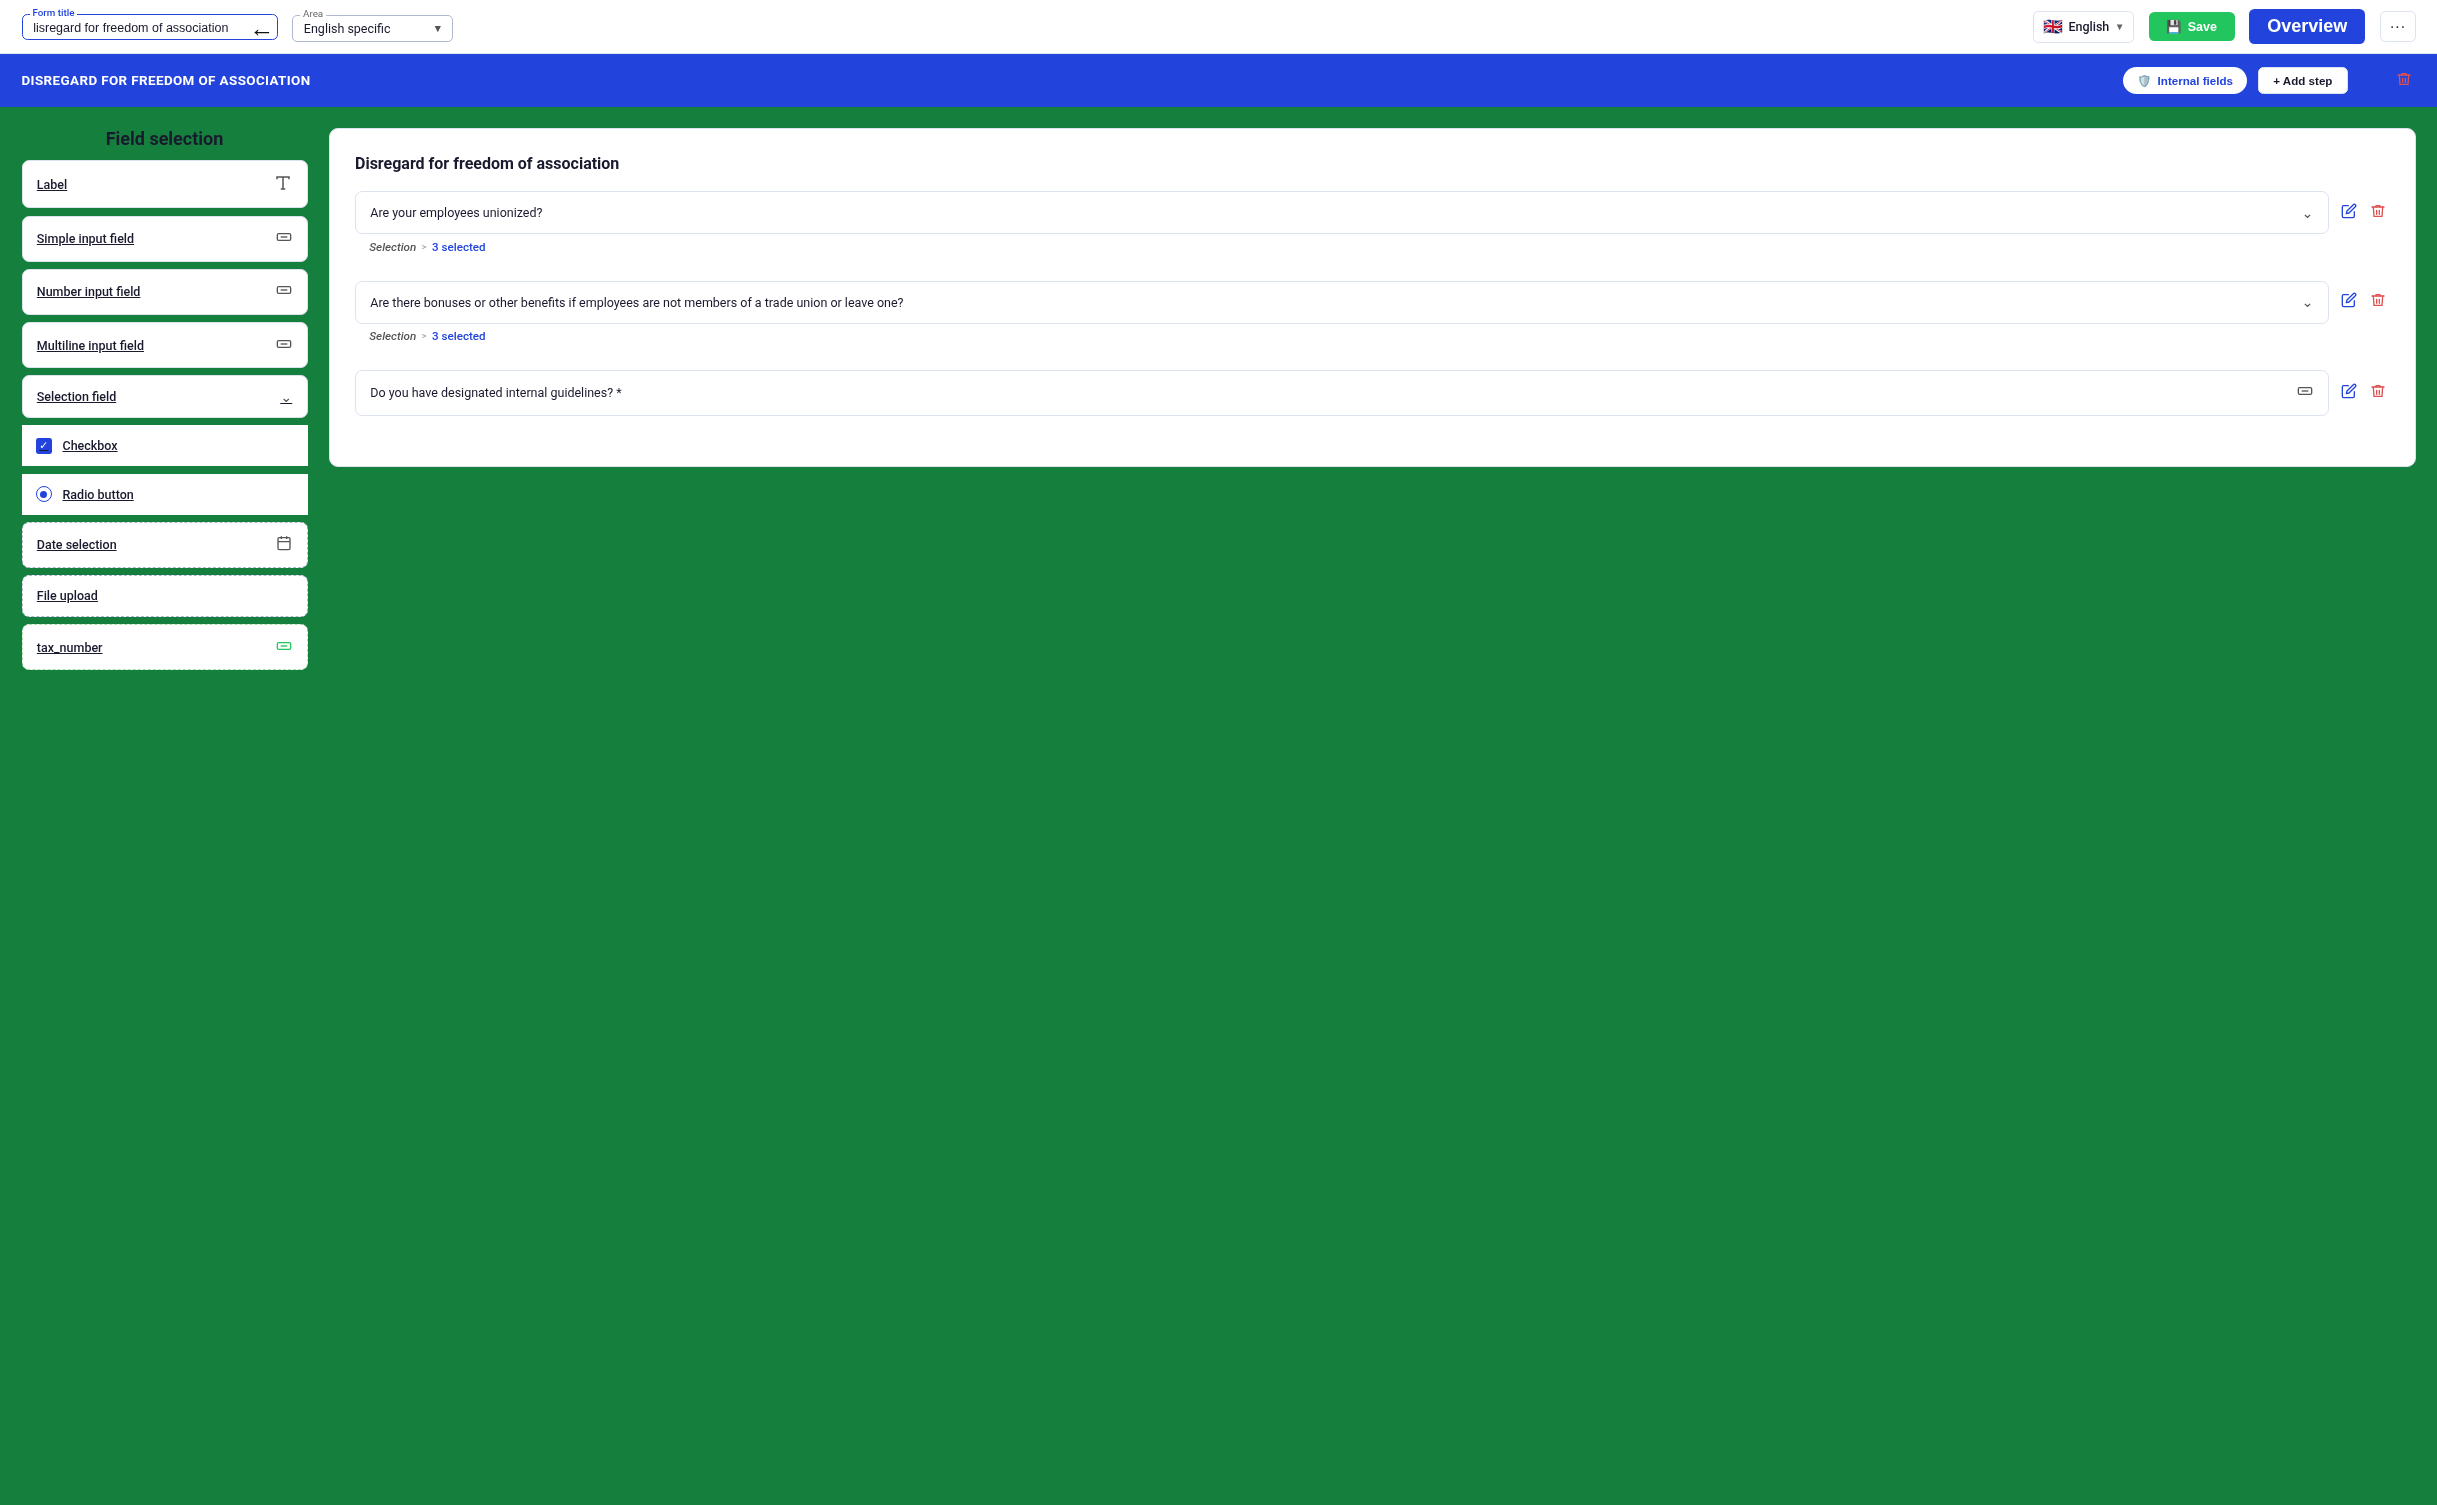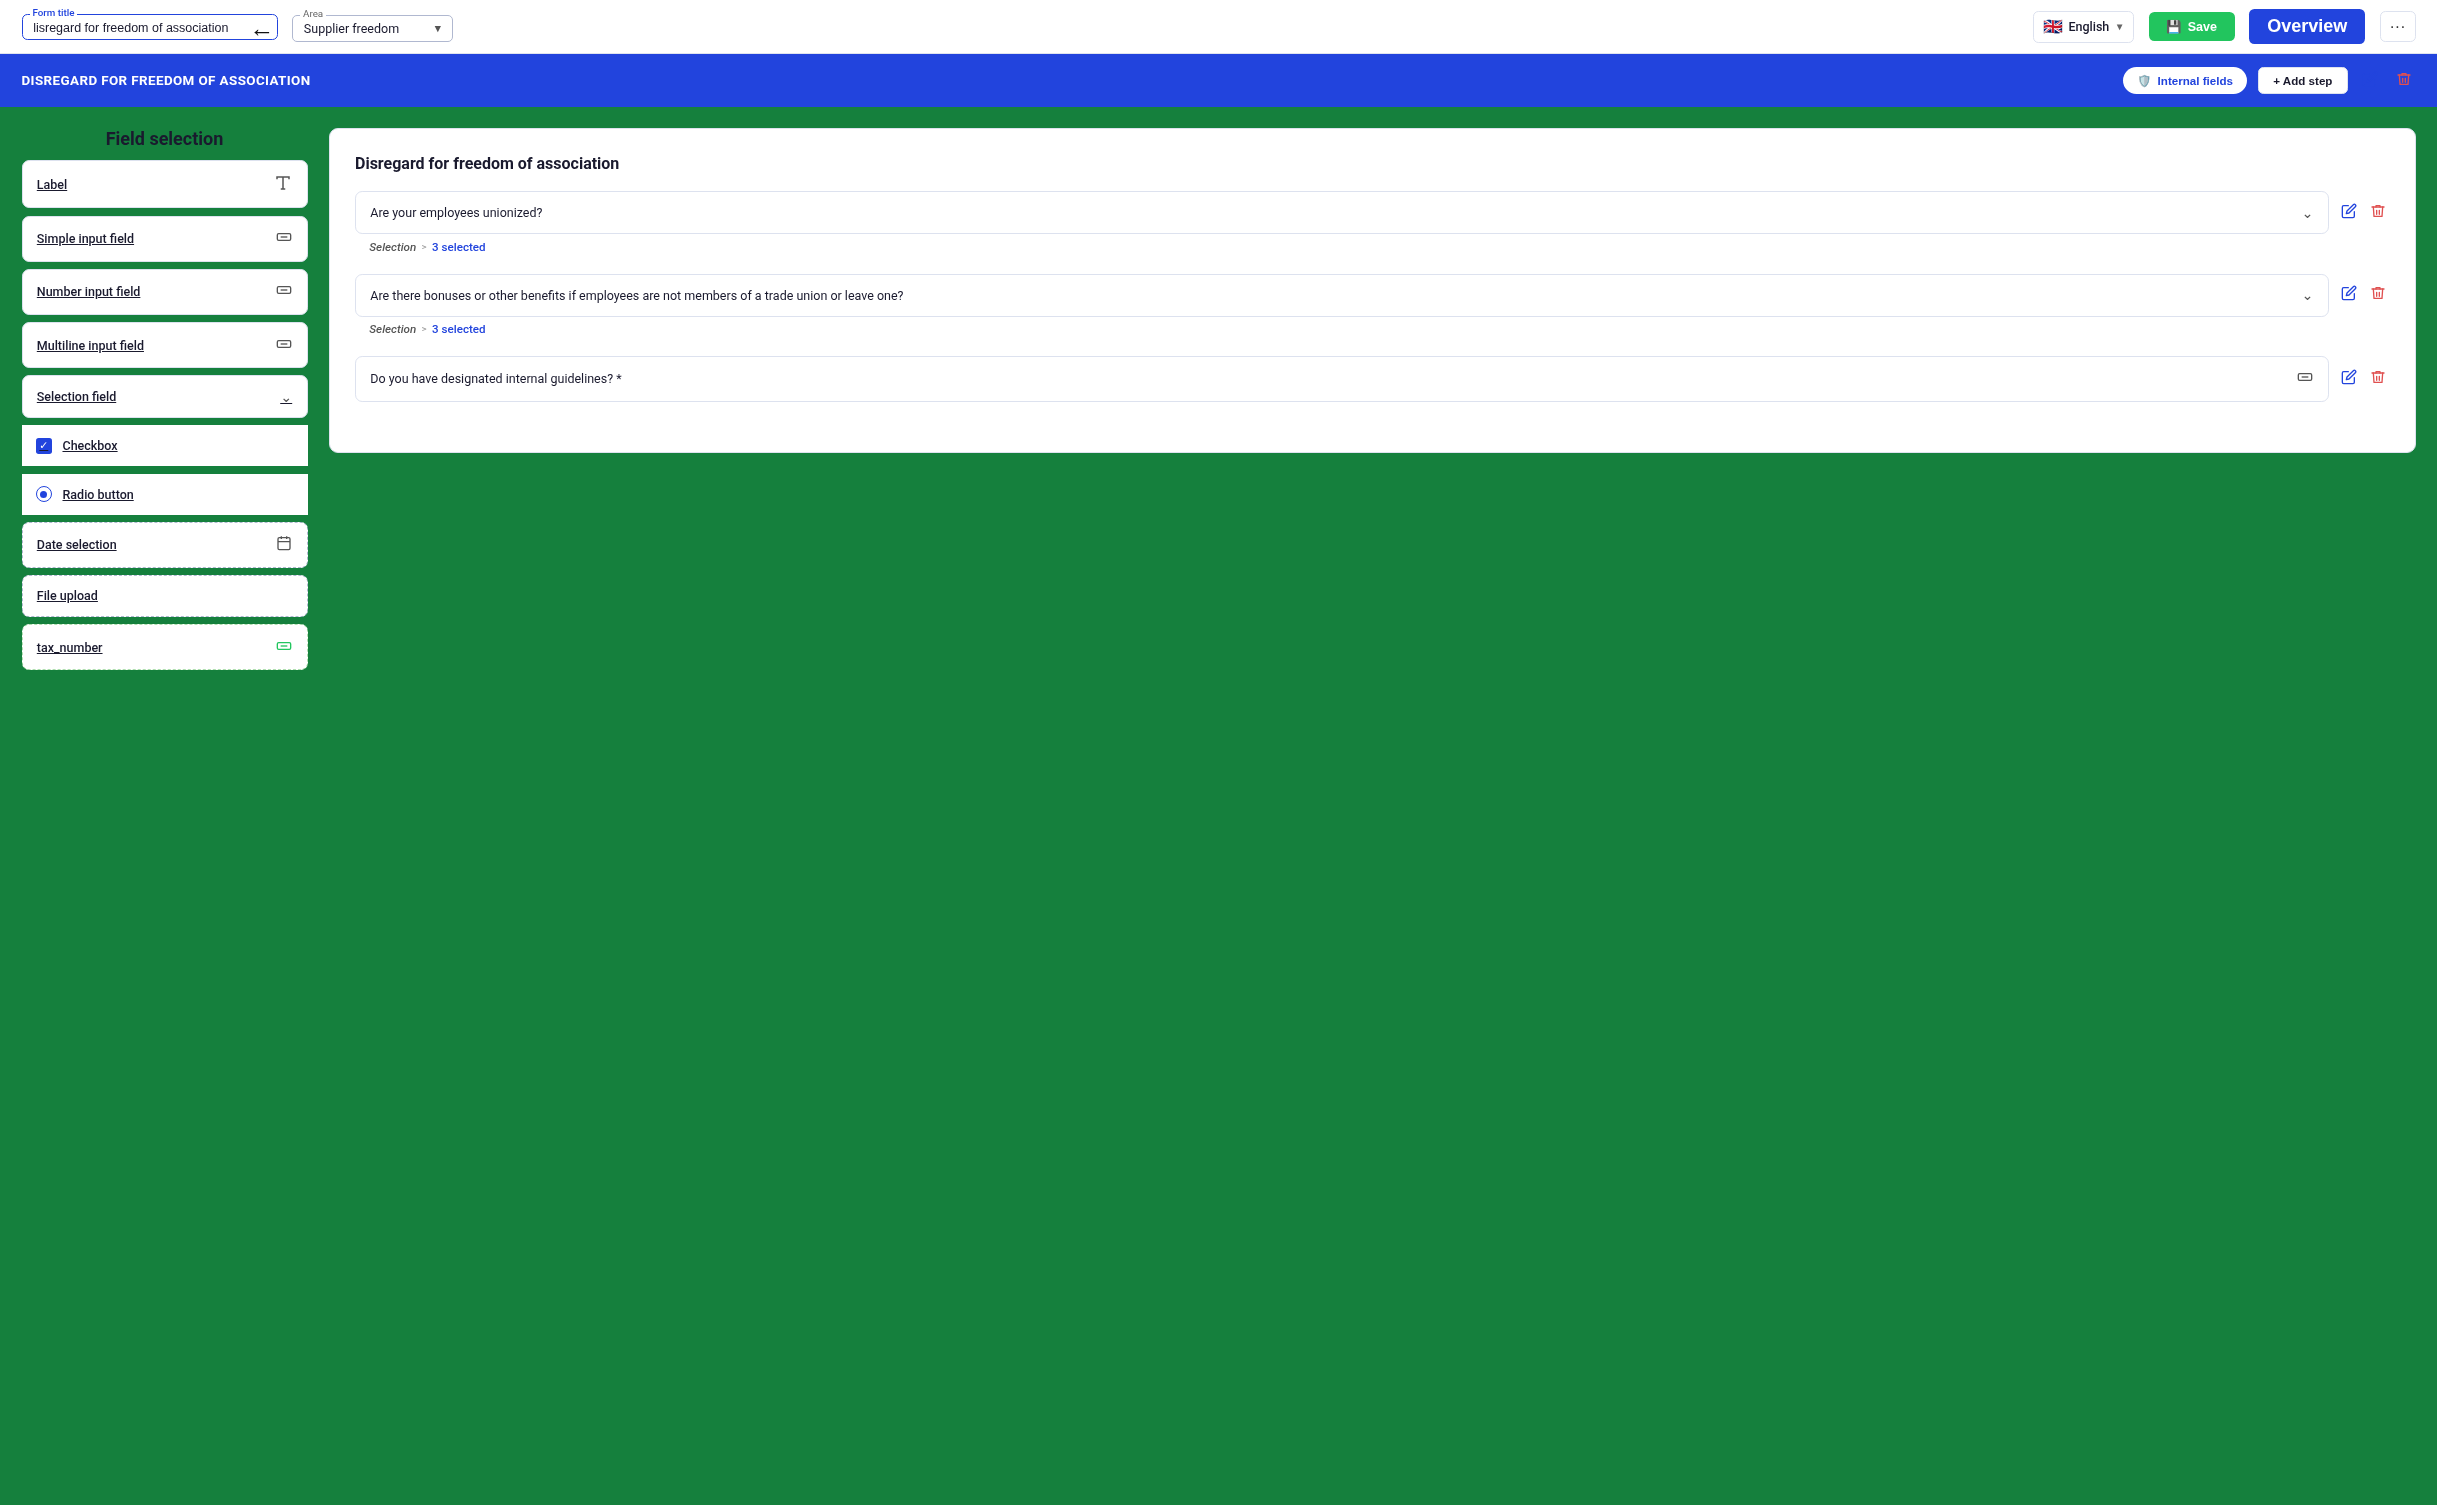--- a/index.html
+++ b/index.html
@@ -370,7 +370,7 @@
       <div style="position:relative;display:flex;align-items:center;">
         <div class="area-wrapper">
           <span class="area-label">Area</span>
-          <span class="area-value">Supplier freedom</span>
+          <span class="area-value">English specific</span>
           <span class="area-chevron">▼</span>
         </div>
 

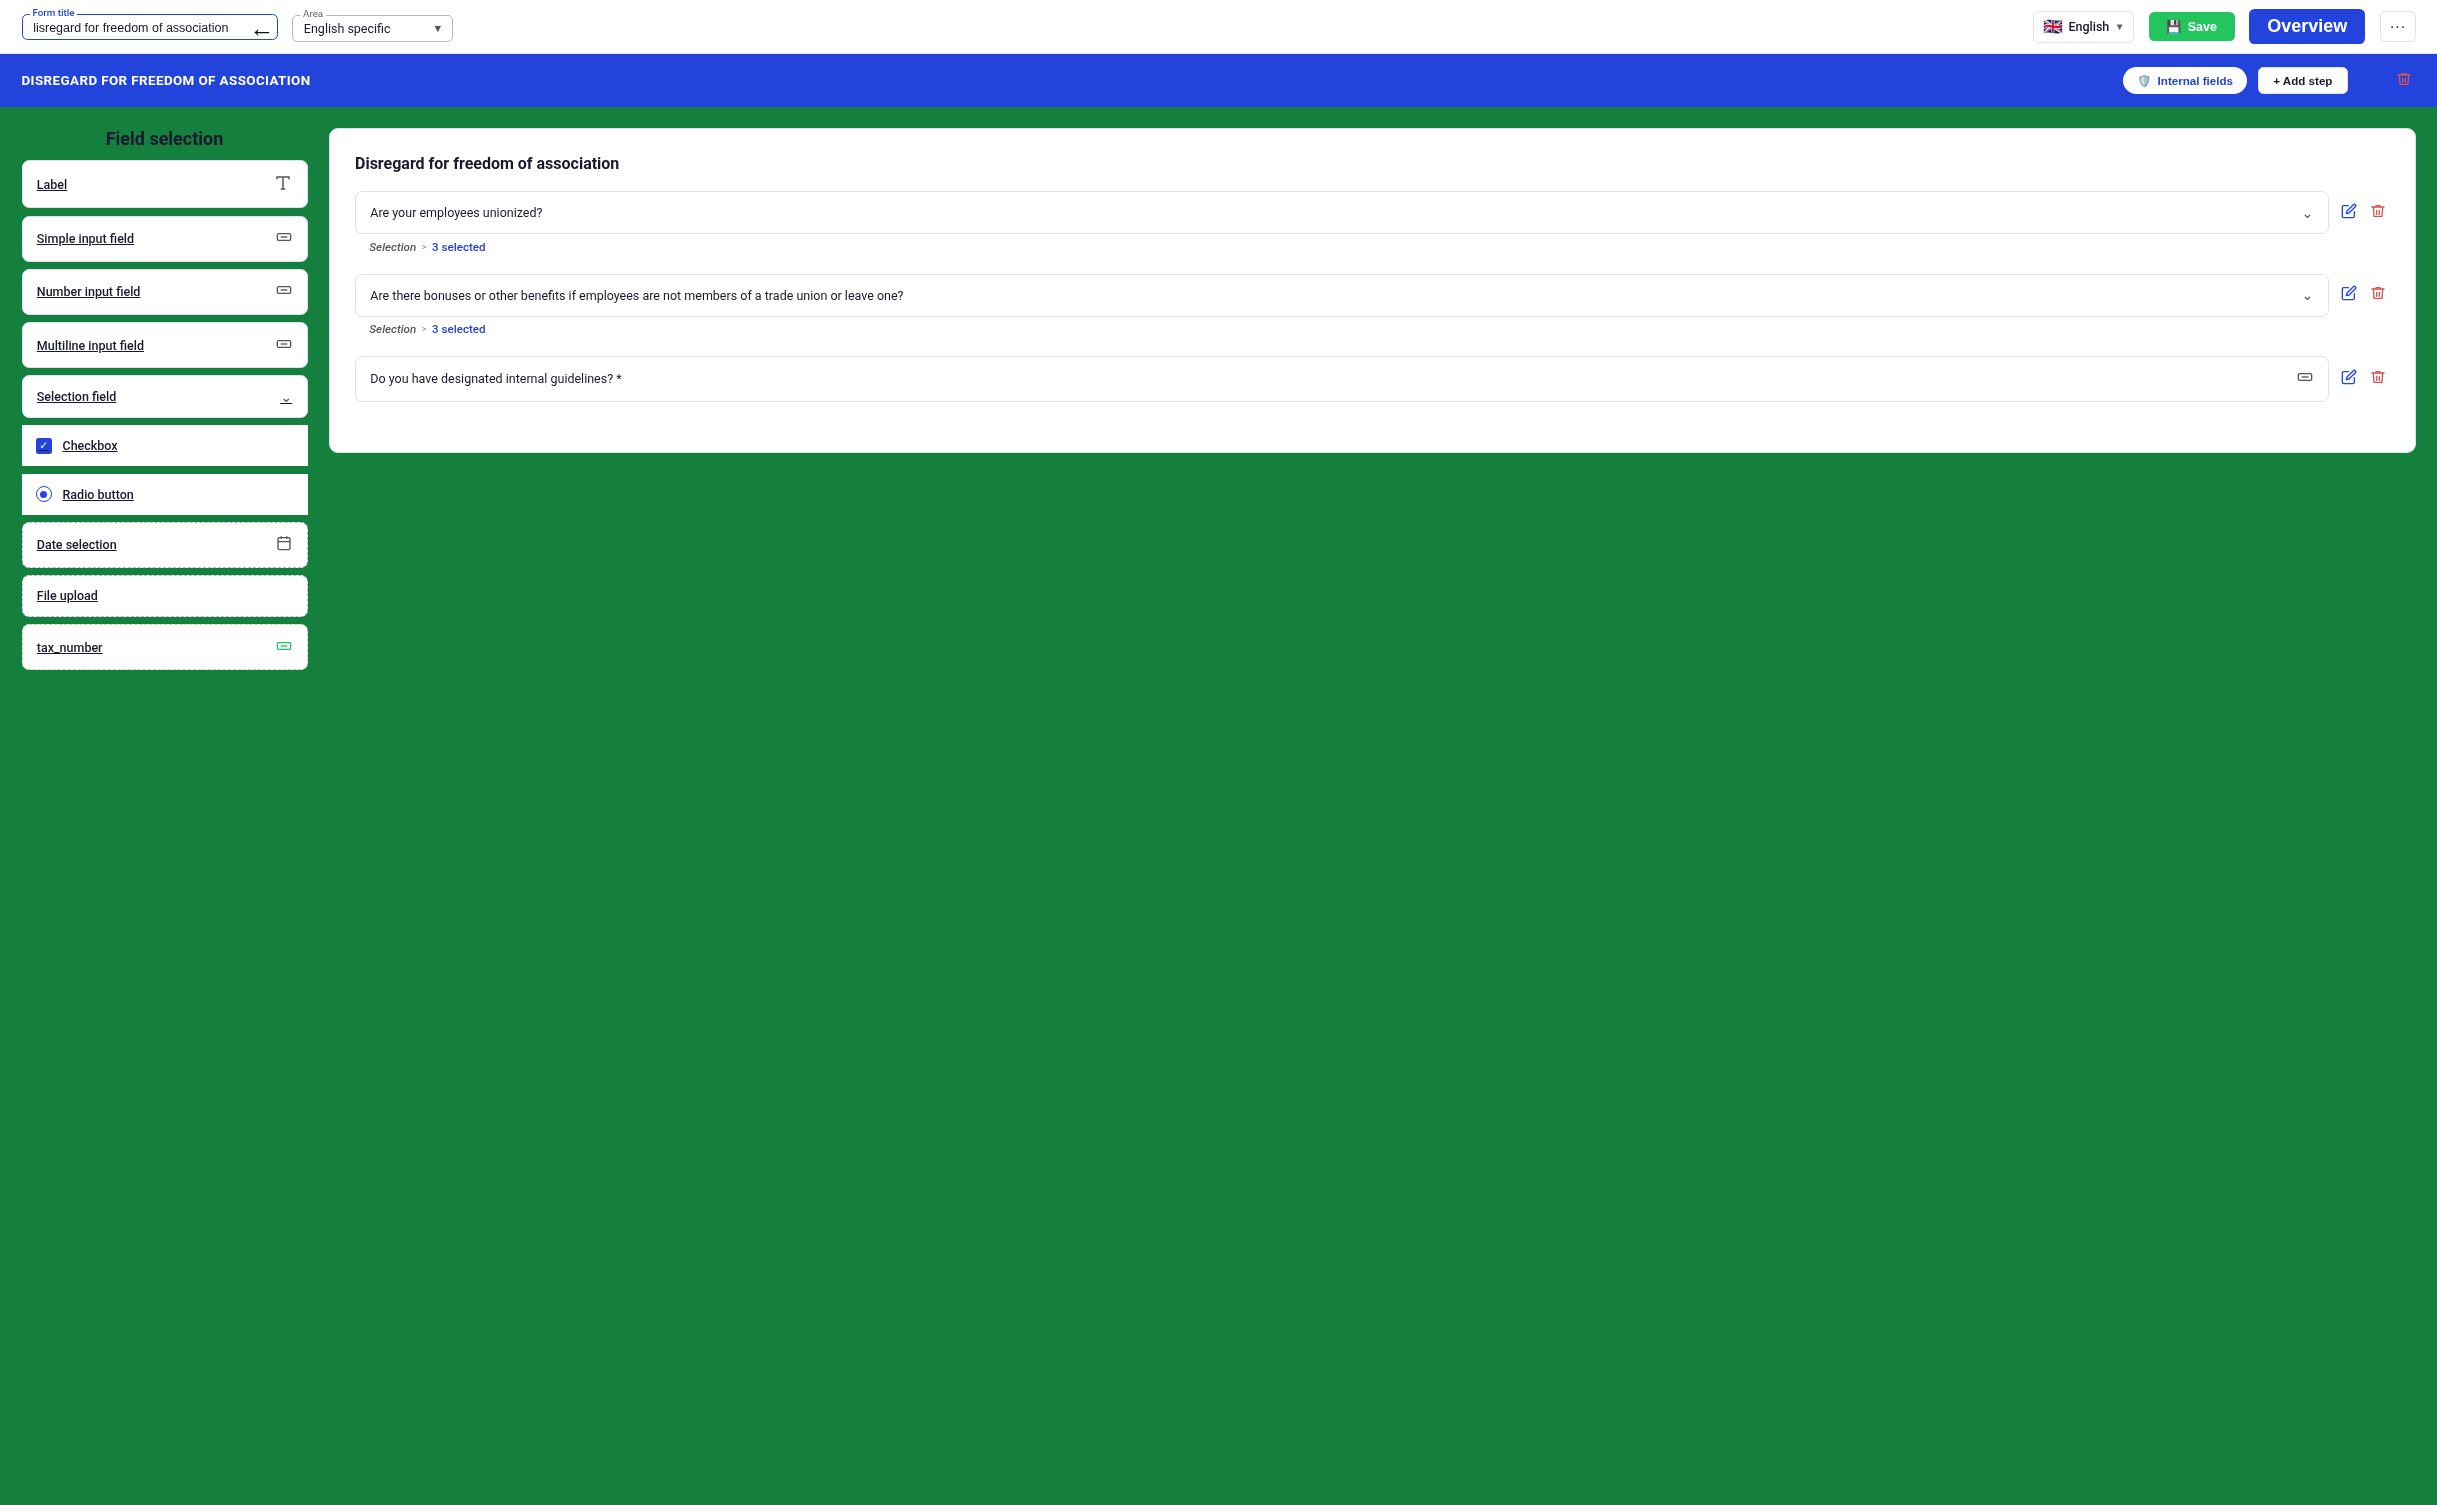--- a/index.html
+++ b/index.html
@@ -293,7 +293,7 @@
     .form-questions {
       display: flex;
       flex-direction: column;
-      gap: 0;
+      gap: 7px;
     }
 
     .question-block {

